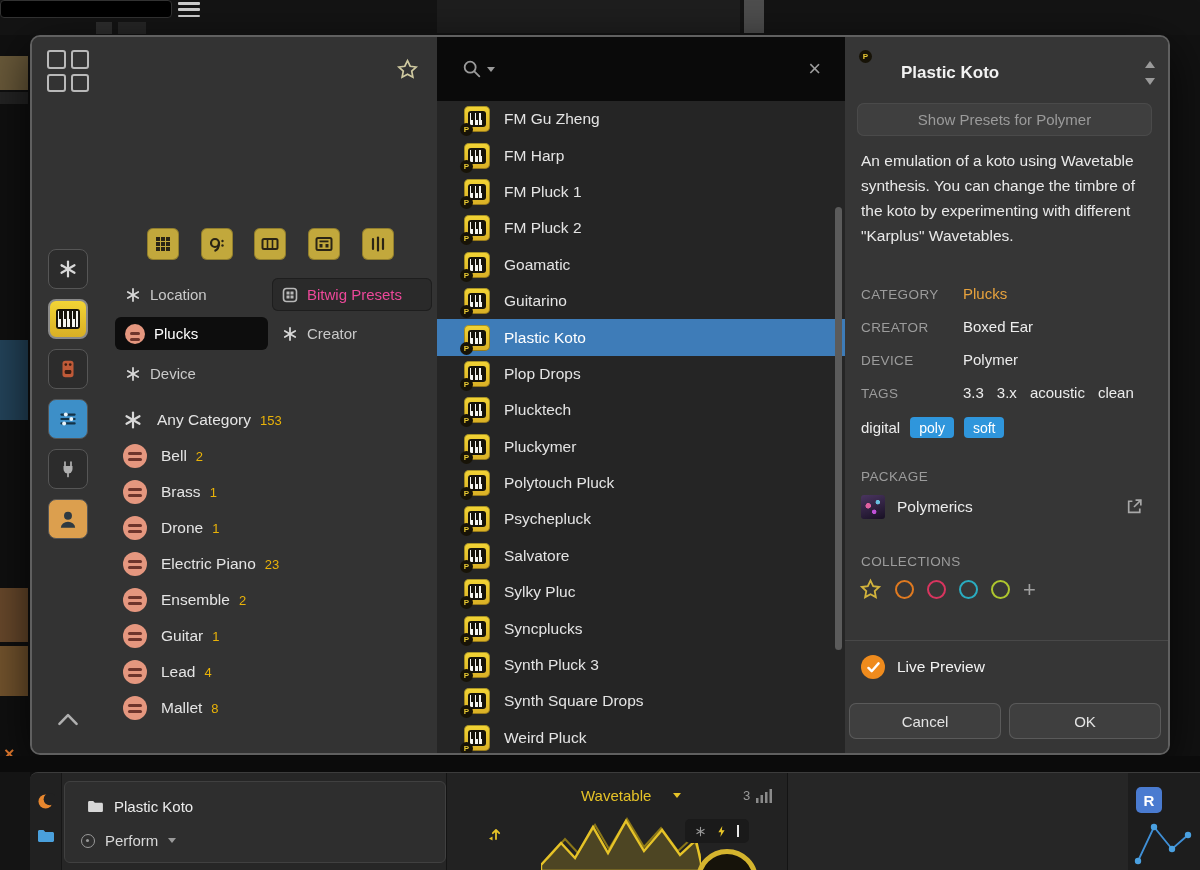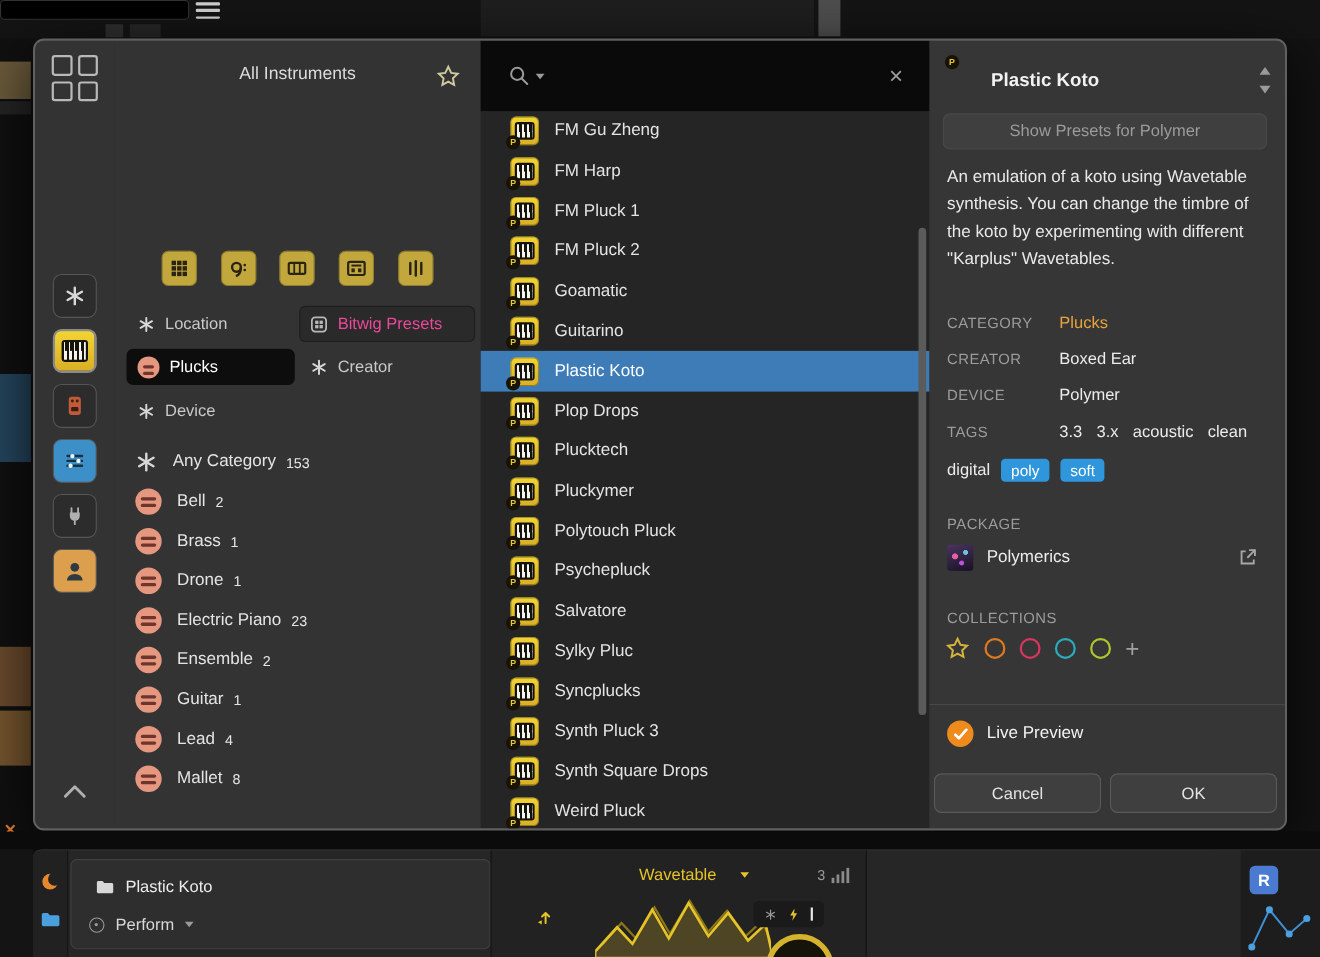--- a/index.html
+++ b/index.html
@@ -203,7 +203,6 @@
   </div>
 
   <div class="filter-col">
-    <div class="fc-header">All Instruments</div>
     <div class="abs" style="left:292px;top:21px">
       <svg viewBox="0 0 24 24" width="23" height="23" fill="none" stroke="#cfc9a0" stroke-width="1.8">
           <path d="M12 2.8 L14.8 8.6 L21 9.4 L16.4 13.7 L17.6 20 L12 16.9 L6.4 20 L7.6 13.7 L3 9.4 L9.2 8.6 Z"></path>

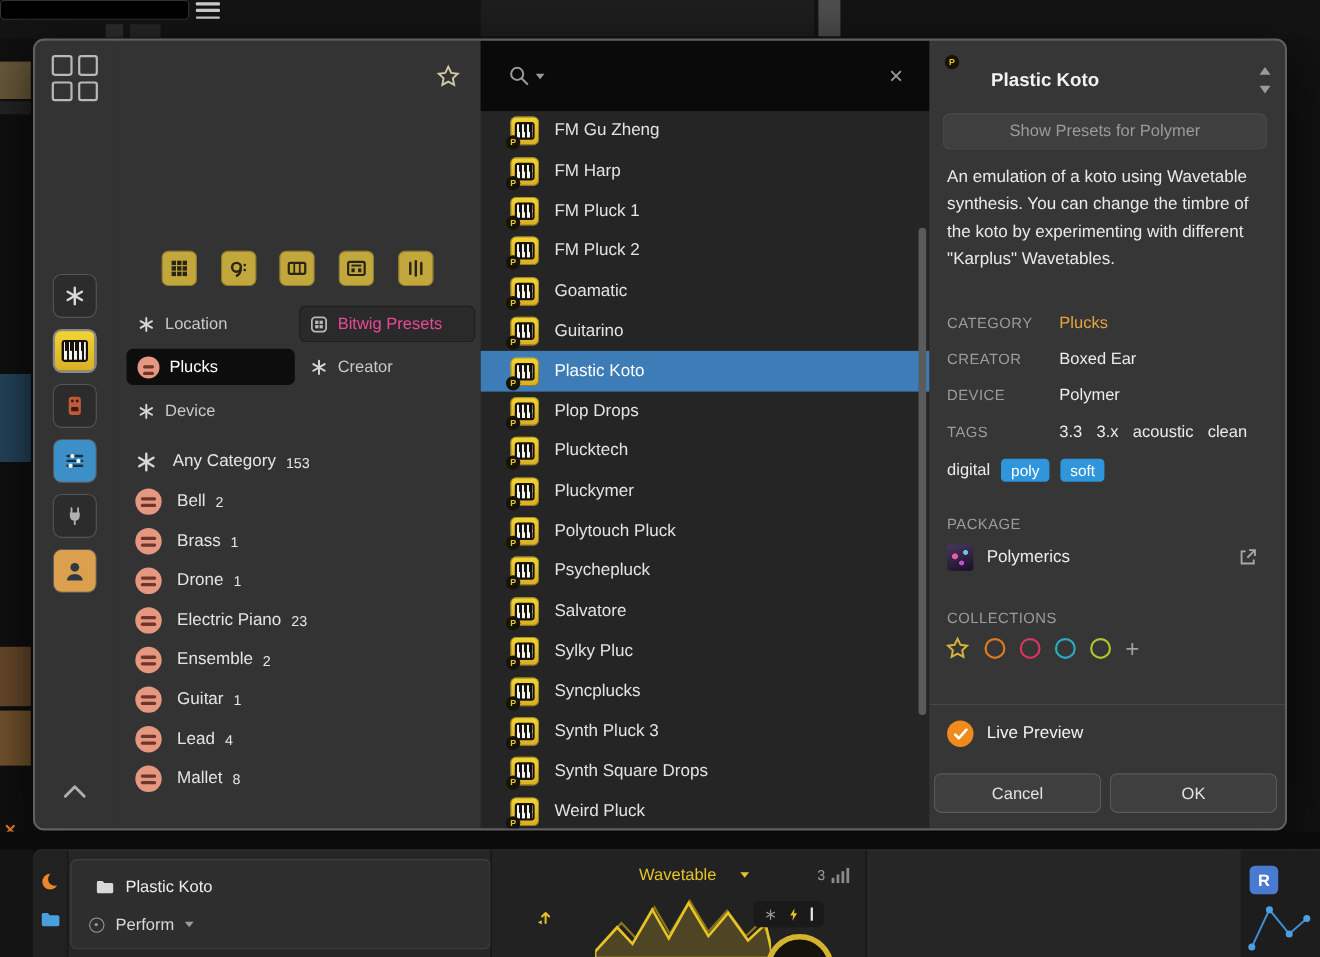--- a/index.html
+++ b/index.html
@@ -44,7 +44,7 @@
   .cat-list{position:absolute;left:0;top:365px;width:100%}
   .cat-row{display:flex;align-items:center;height:36px;padding-left:19px;font-size:15.5px;color:#e4e4e4}
   .cat-row .lbl{margin-left:14px}
-  .cat-count{color:#e5e5e5;font-size:13px;margin-left:9px}
+  .cat-count{color:#eab308;font-size:13px;margin-left:9px}
   .cat-circle{width:24px;height:24px;border-radius:50%;background:#e5977f;position:relative;flex:none}
   .cat-circle::before{content:"";position:absolute;left:5px;right:5px;top:8px;height:3px;background:#6e352c;border-radius:2px;box-shadow:0 6px 0 #6e352c}
   .ast{flex:none}

